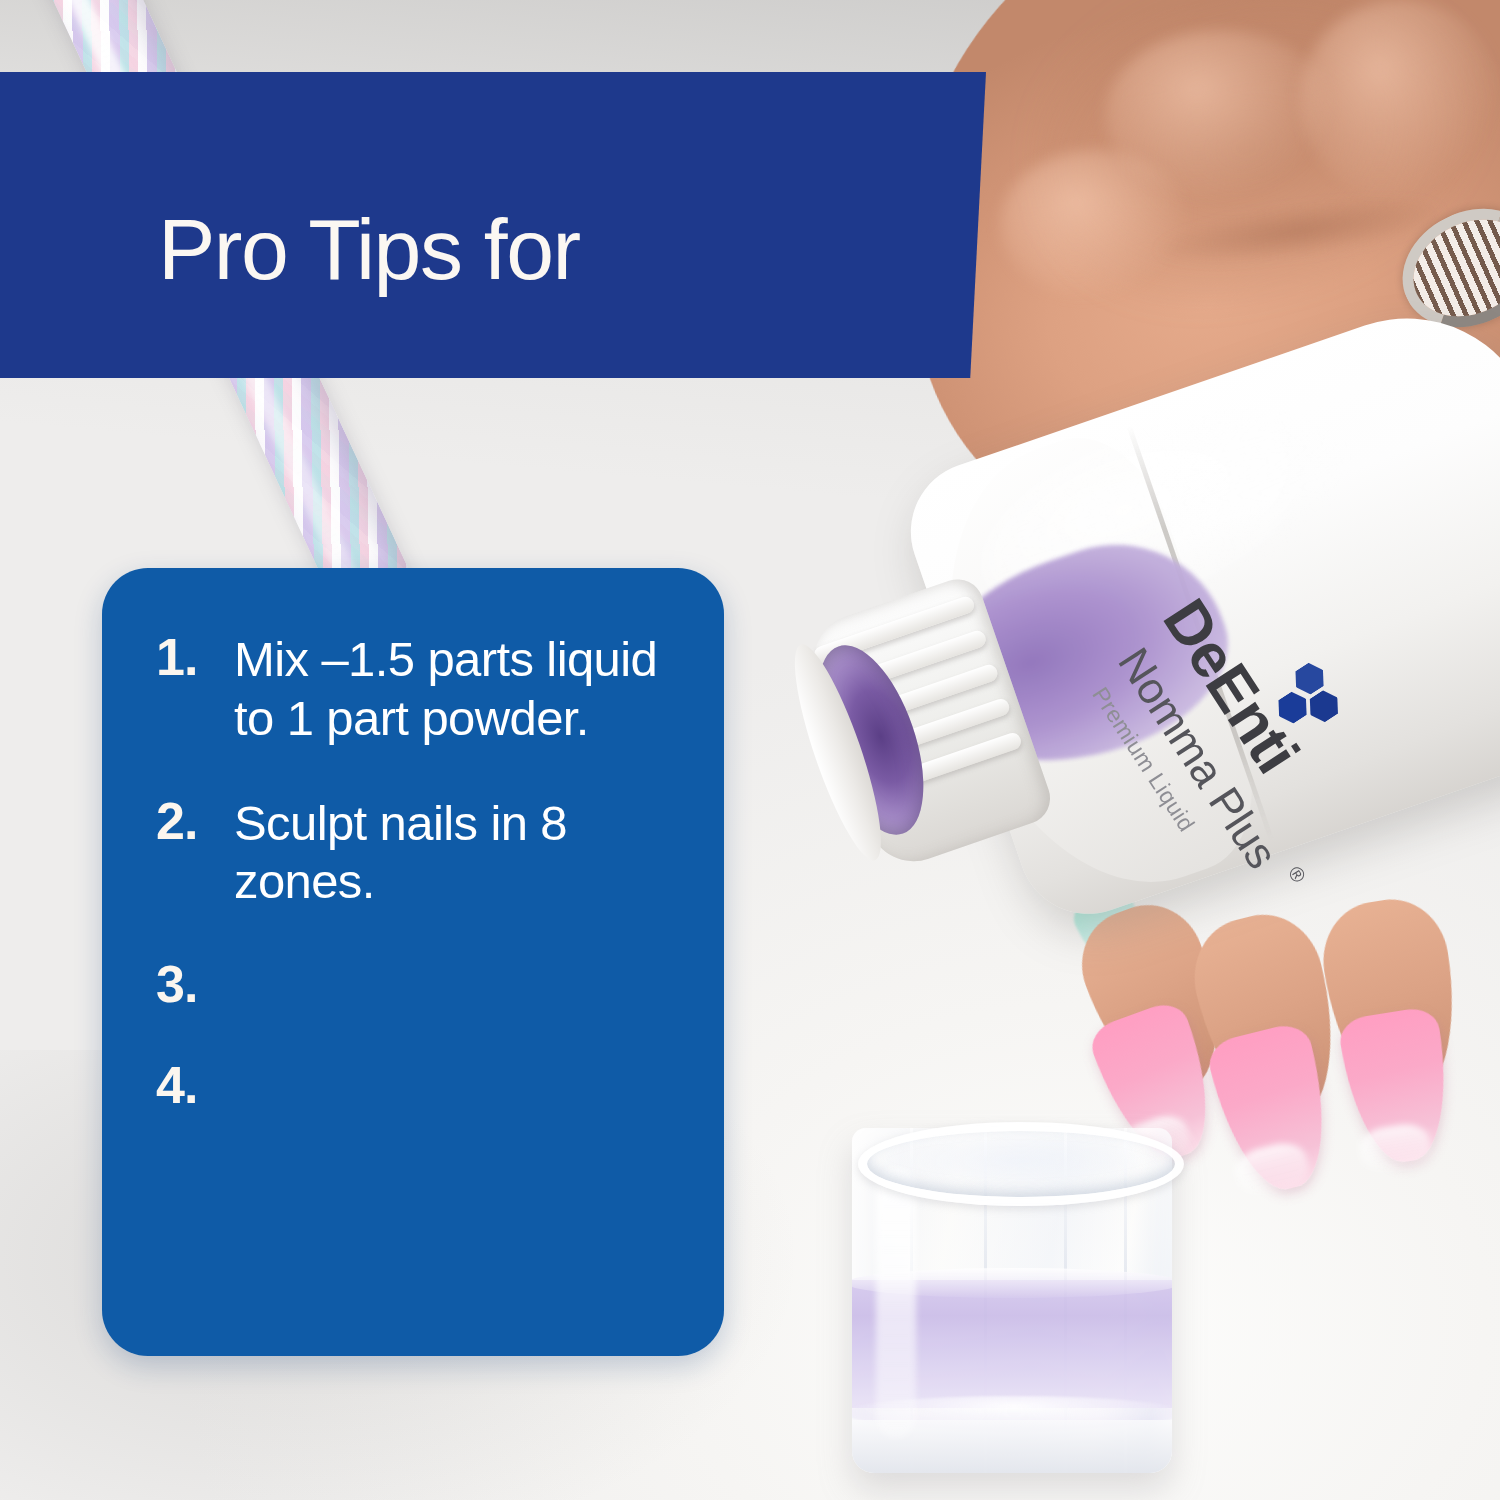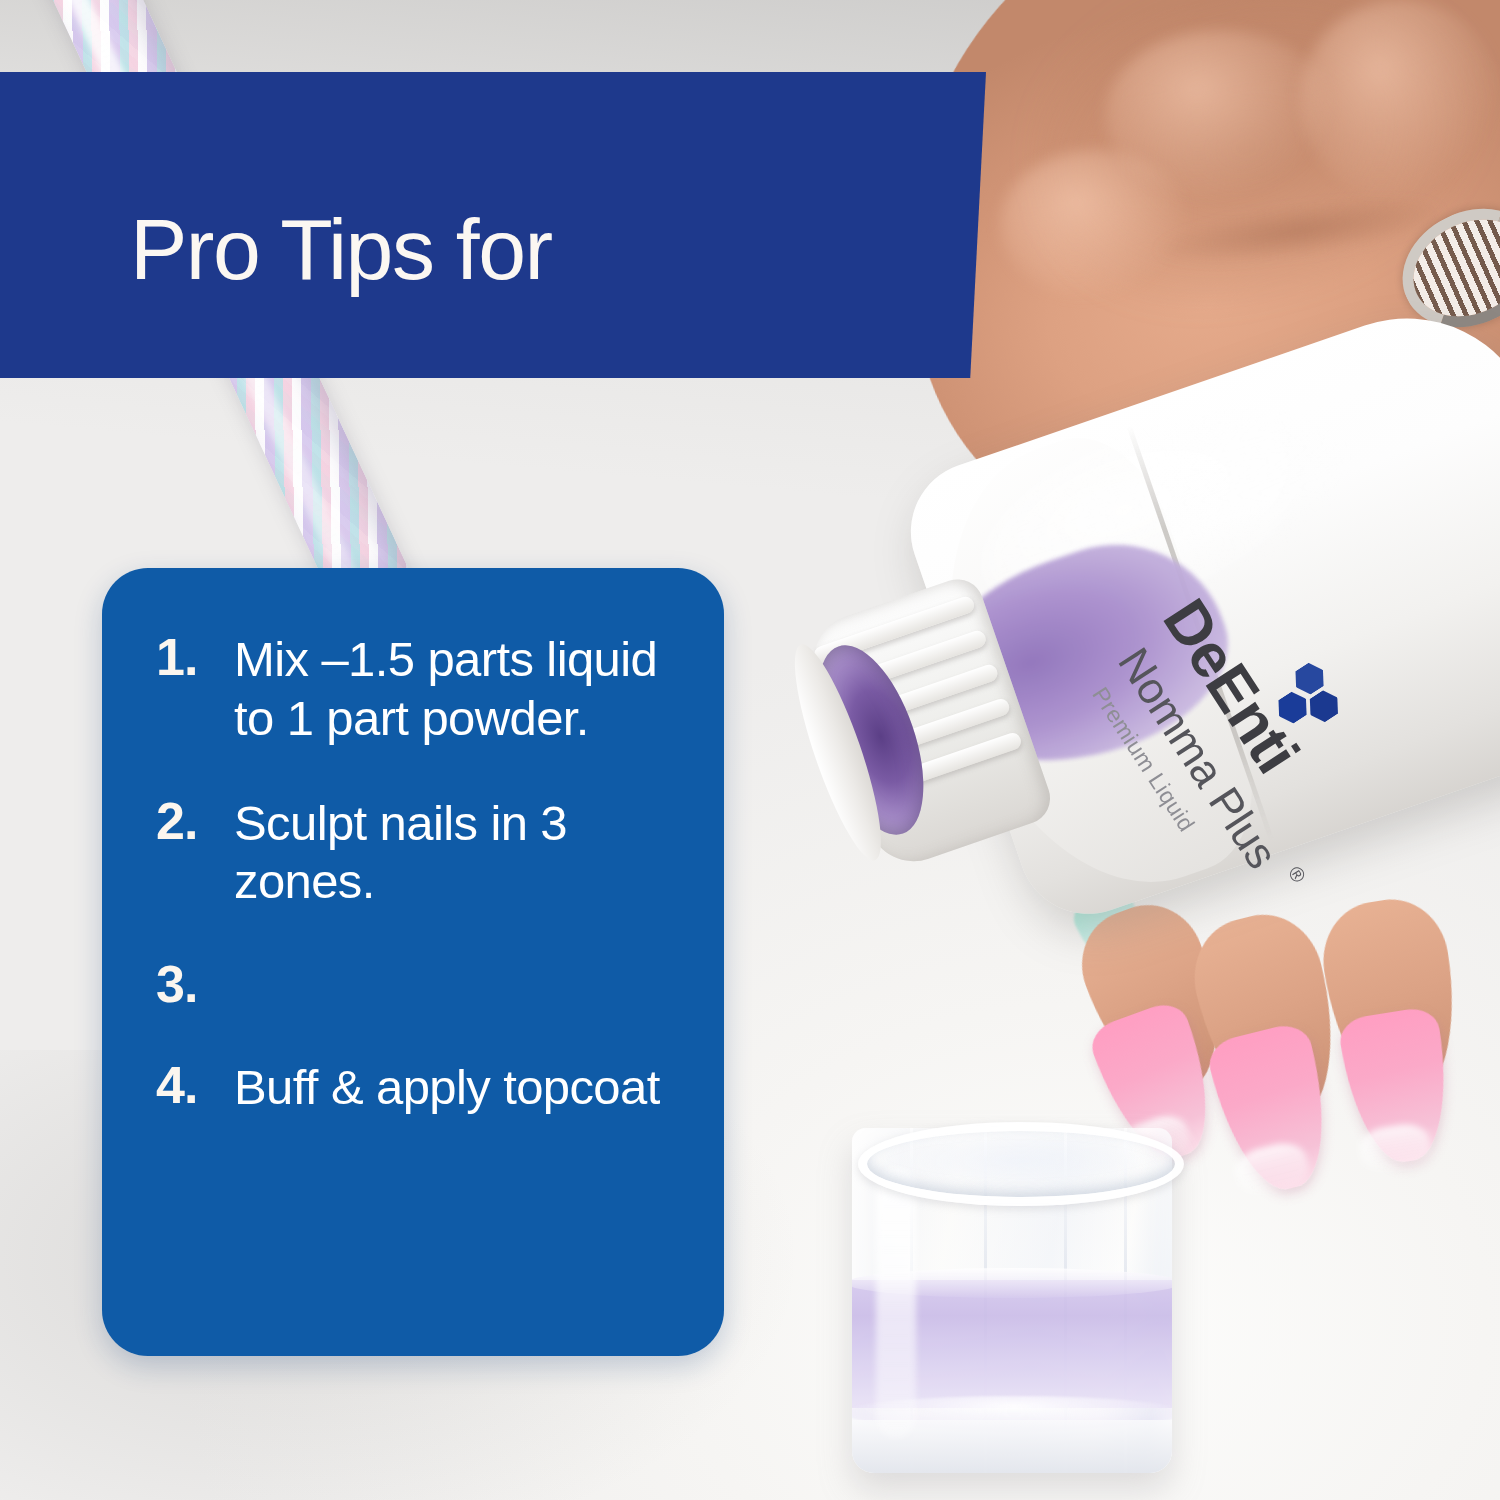--- a/index.html
+++ b/index.html
@@ -467,7 +467,7 @@
     line-height: 1.16;
     letter-spacing: -1.5px;
   }
-  .title-line1 { font-weight: 300; display: block; }
+  .title-line1 { font-weight: 300; display: block; margin-left: 28px; }
   .title-line2 { font-weight: 700; display: block; }
 
   

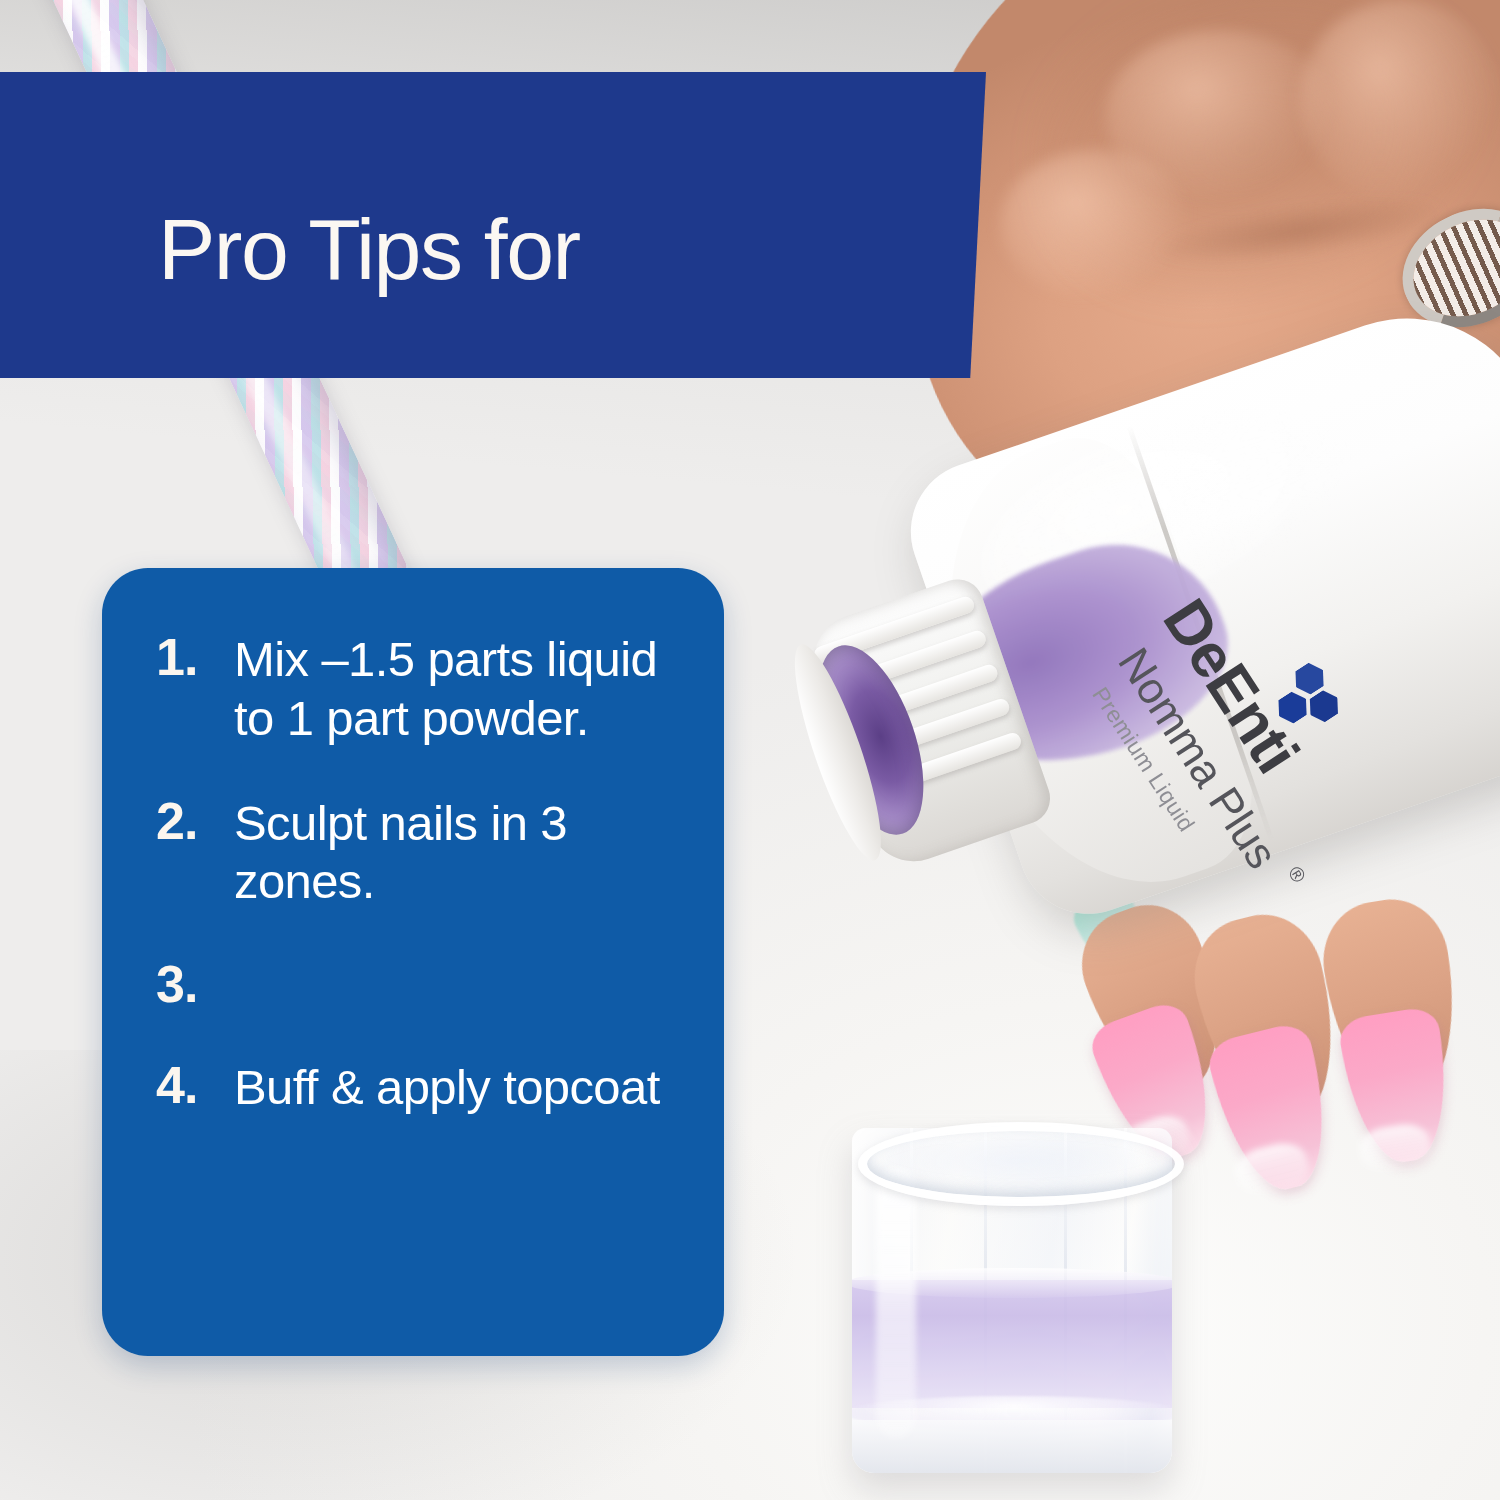--- a/index.html
+++ b/index.html
@@ -603,7 +603,7 @@
 
       <div class="tip-row">
         <div class="tip-num">2.</div>
-        <div class="tip-text">Sculpt nails in 3 zones.</div>
+        <div class="tip-text">Sculpt nails in 8 zones.</div>
       </div>
 
       <div class="tip-row">

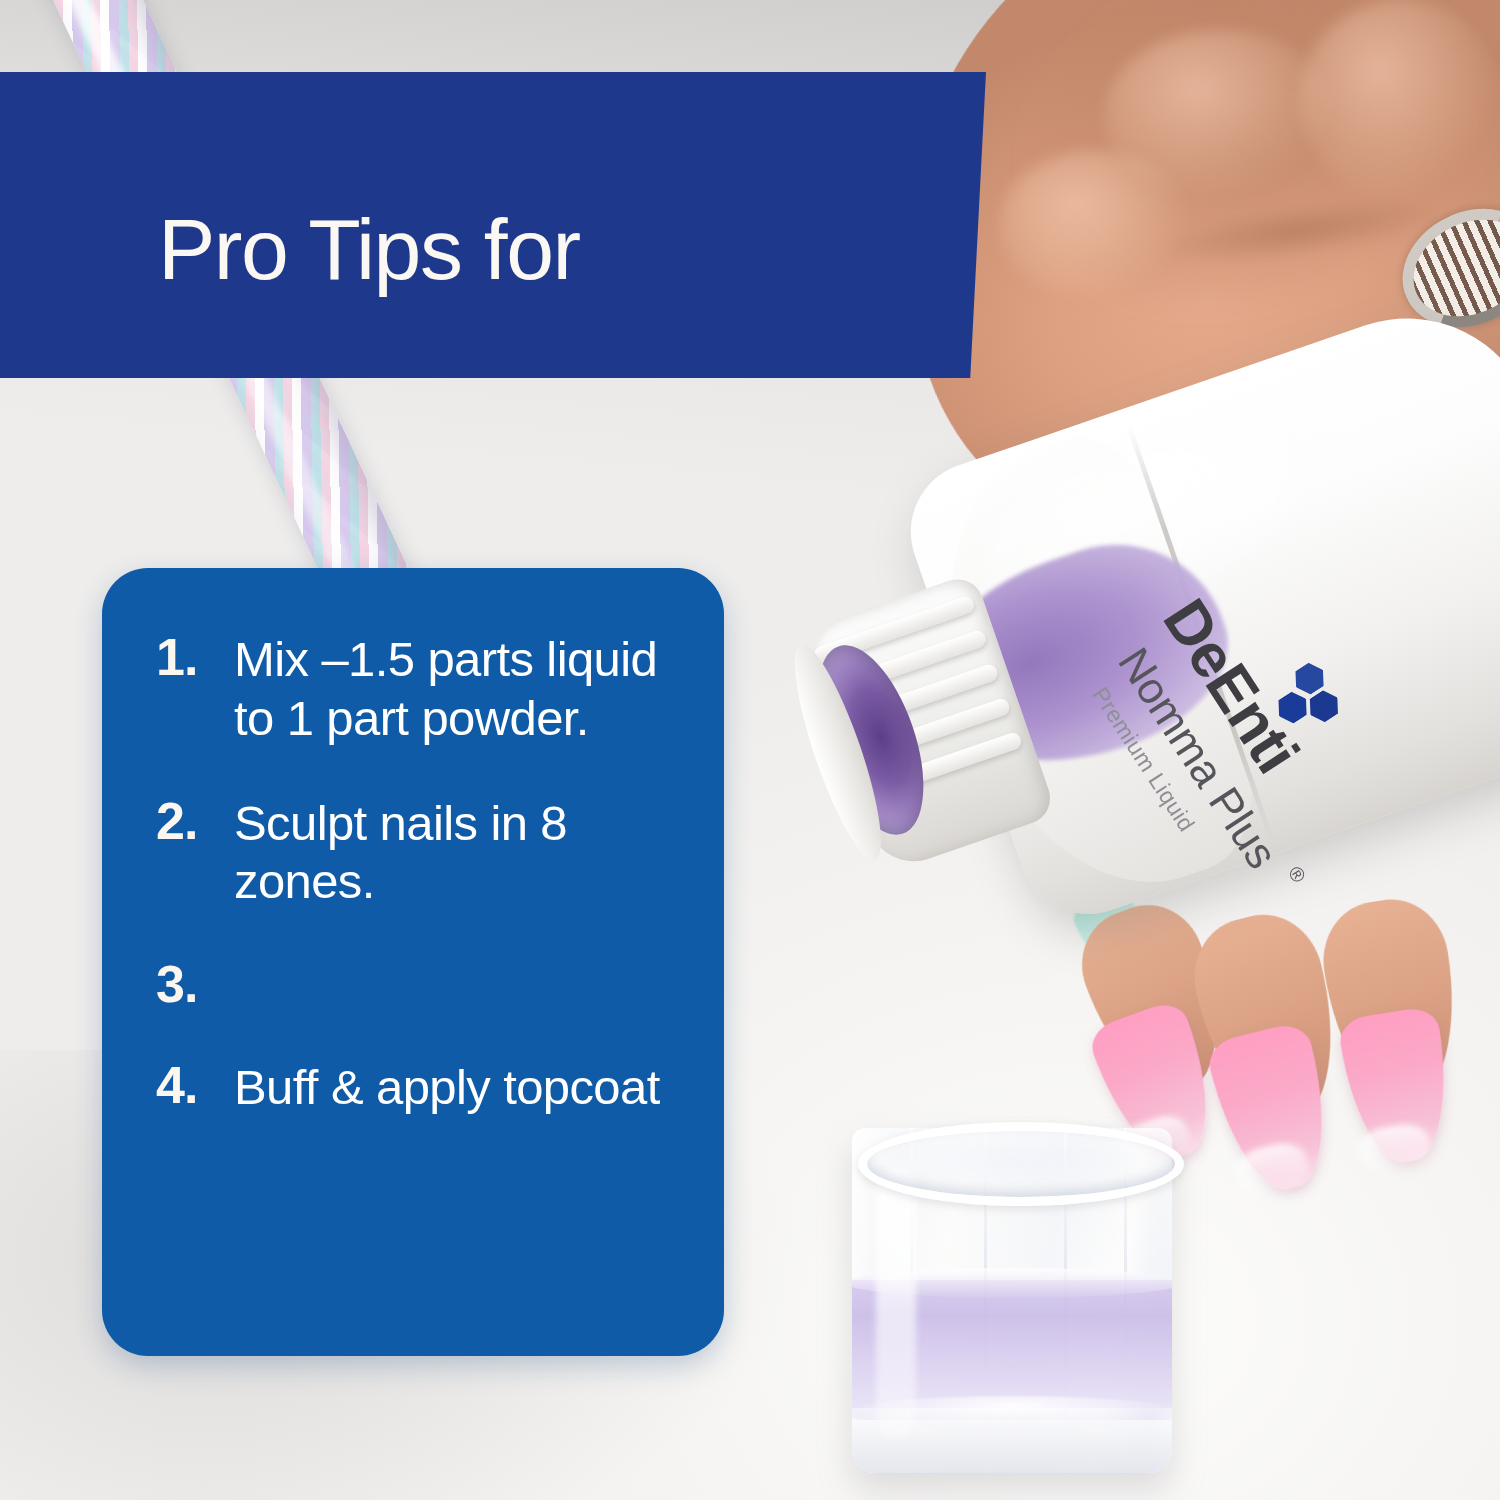--- a/index.html
+++ b/index.html
@@ -612,7 +612,6 @@
 
       <div class="tip-row">
         <div class="tip-num">4.</div>
-        <div class="tip-text">Buff &amp; apply topcoat</div>
       </div>
 
     </div>

